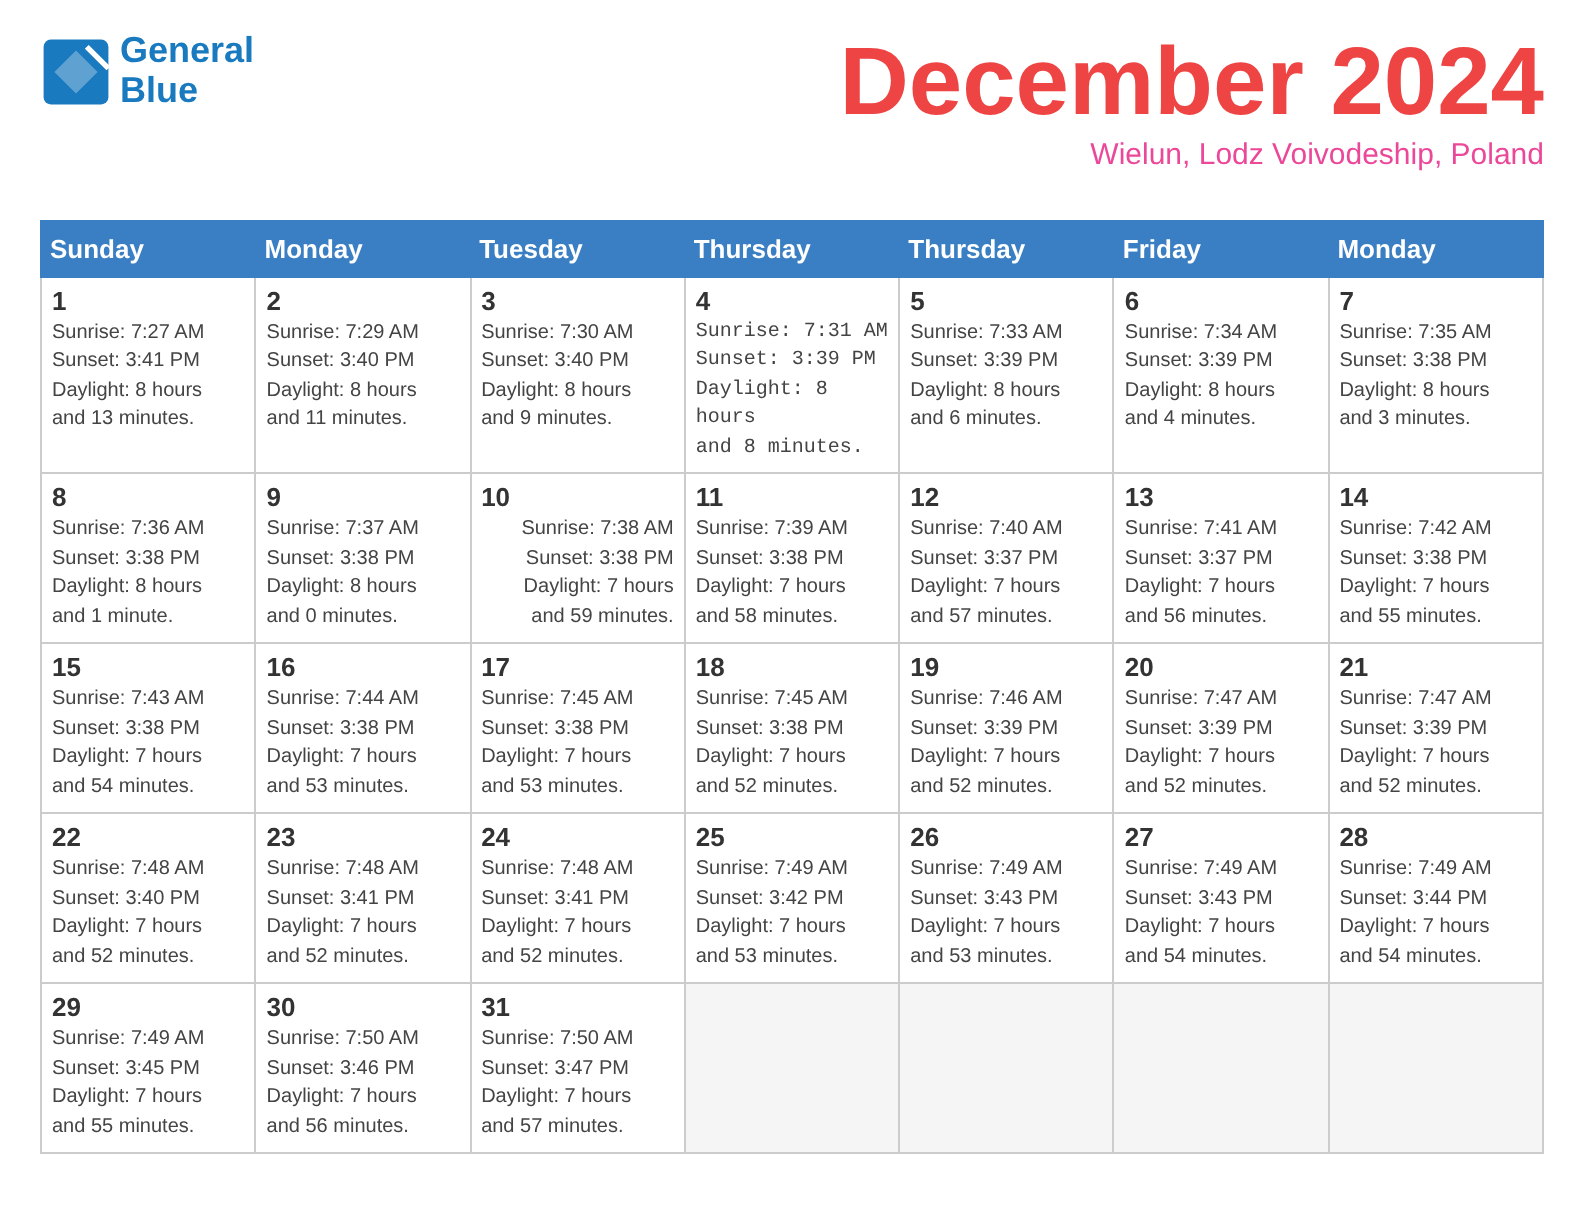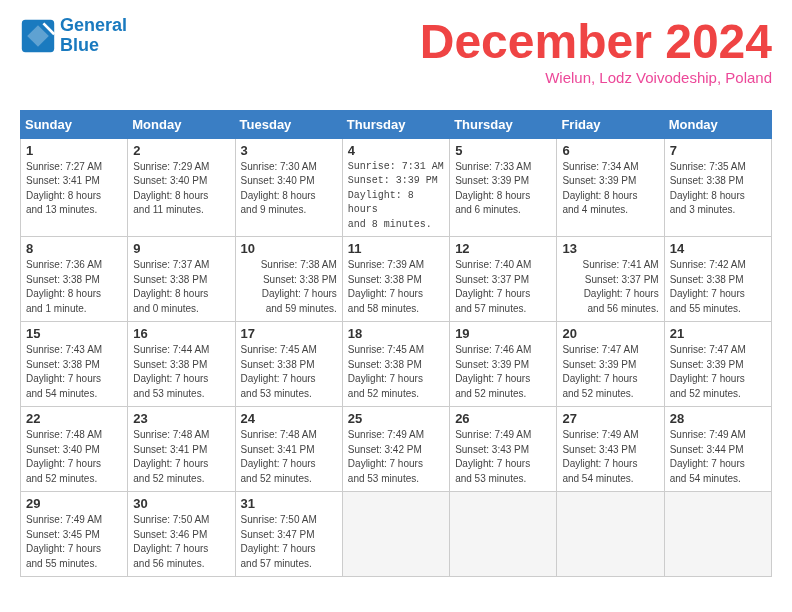--- a/index.html
+++ b/index.html
@@ -217,7 +217,7 @@
         </td>
         <td>
           <span class="day-num">13</span>
-          <div class="day-info" style="white-space: pre-line; text-align: right;">Sunrise: 7:41 AM
+          <div class="day-info" style="white-space: pre-line;">Sunrise: 7:41 AM
 Sunset: 3:37 PM
 Daylight: 7 hours
 and 56 minutes.</div>

